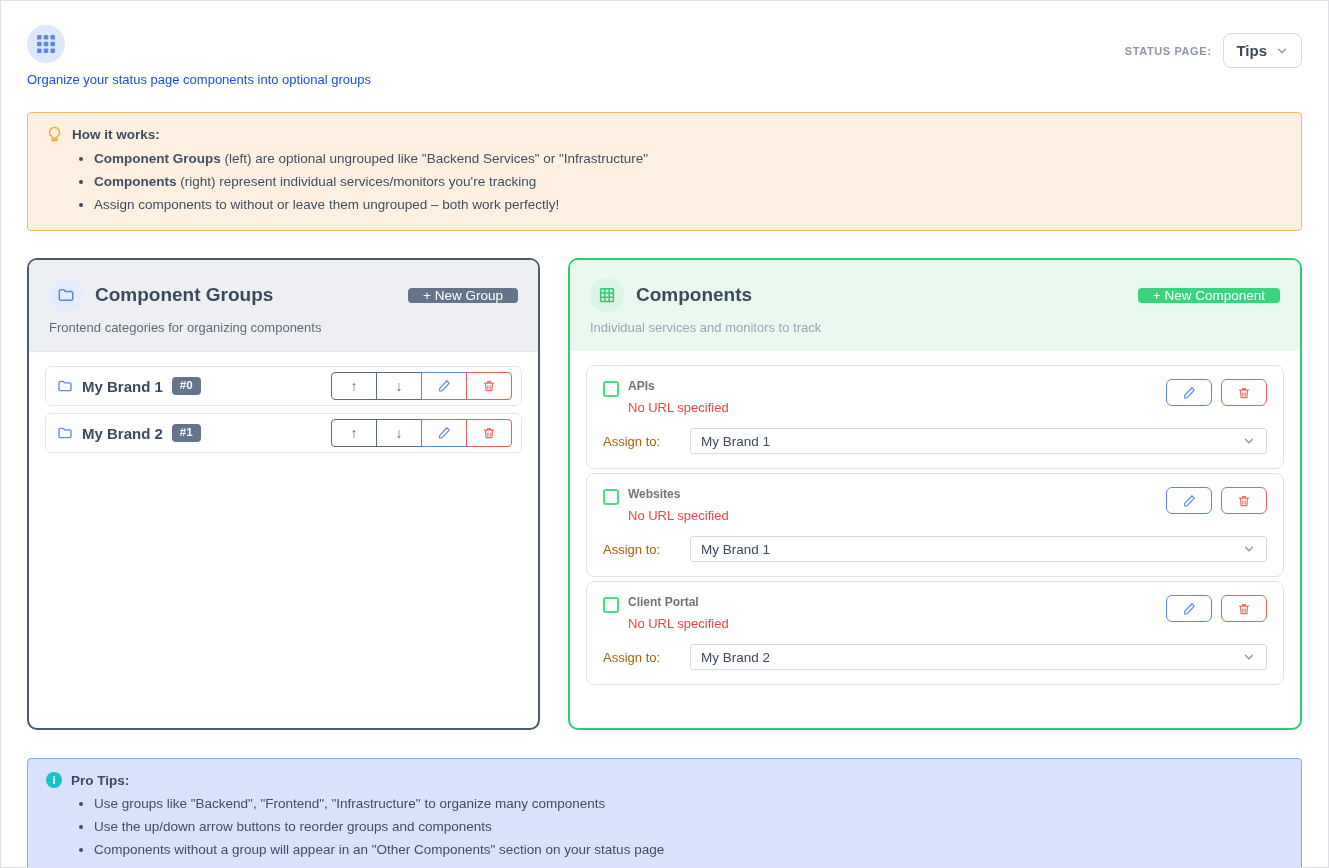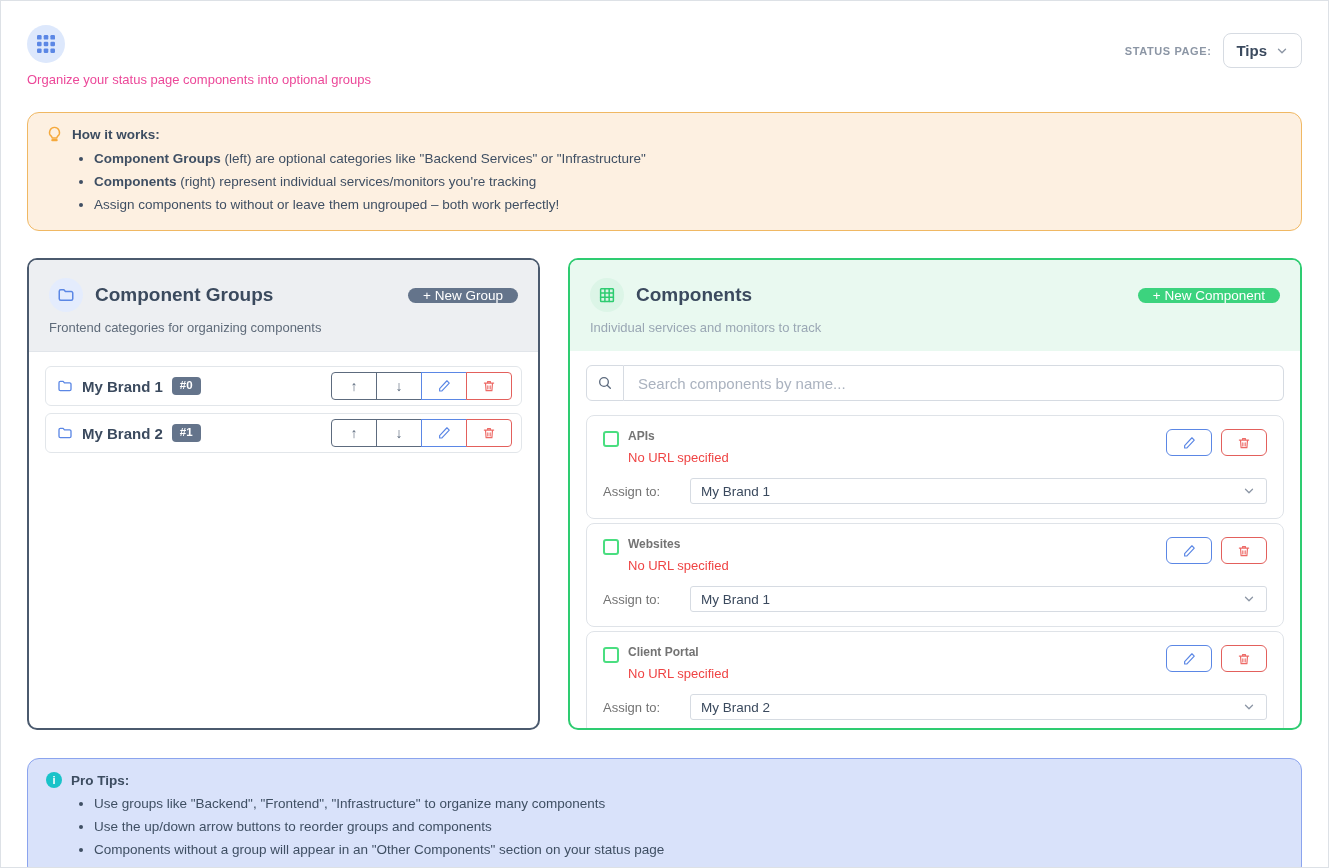--- a/index.html
+++ b/index.html
@@ -21,7 +21,7 @@
   }
   .icon-circle.blue-bg { background:#dde8fc; }
   .page-title { font-size:24px; font-weight:700; color:#3b4a5e; letter-spacing:.2px; }
-  .page-subtitle { font-size:13px; color:#ec4899; margin-top:9px; }
+  .page-subtitle { font-size:13px; color:#1d4ed8; margin-top:9px; }
   .header-right { display:flex; align-items:center; gap:12px; margin-top:8px; }
   .status-label { font-size:11px; font-weight:700; color:#8c96a5; letter-spacing:.6px; }
   .select-box {

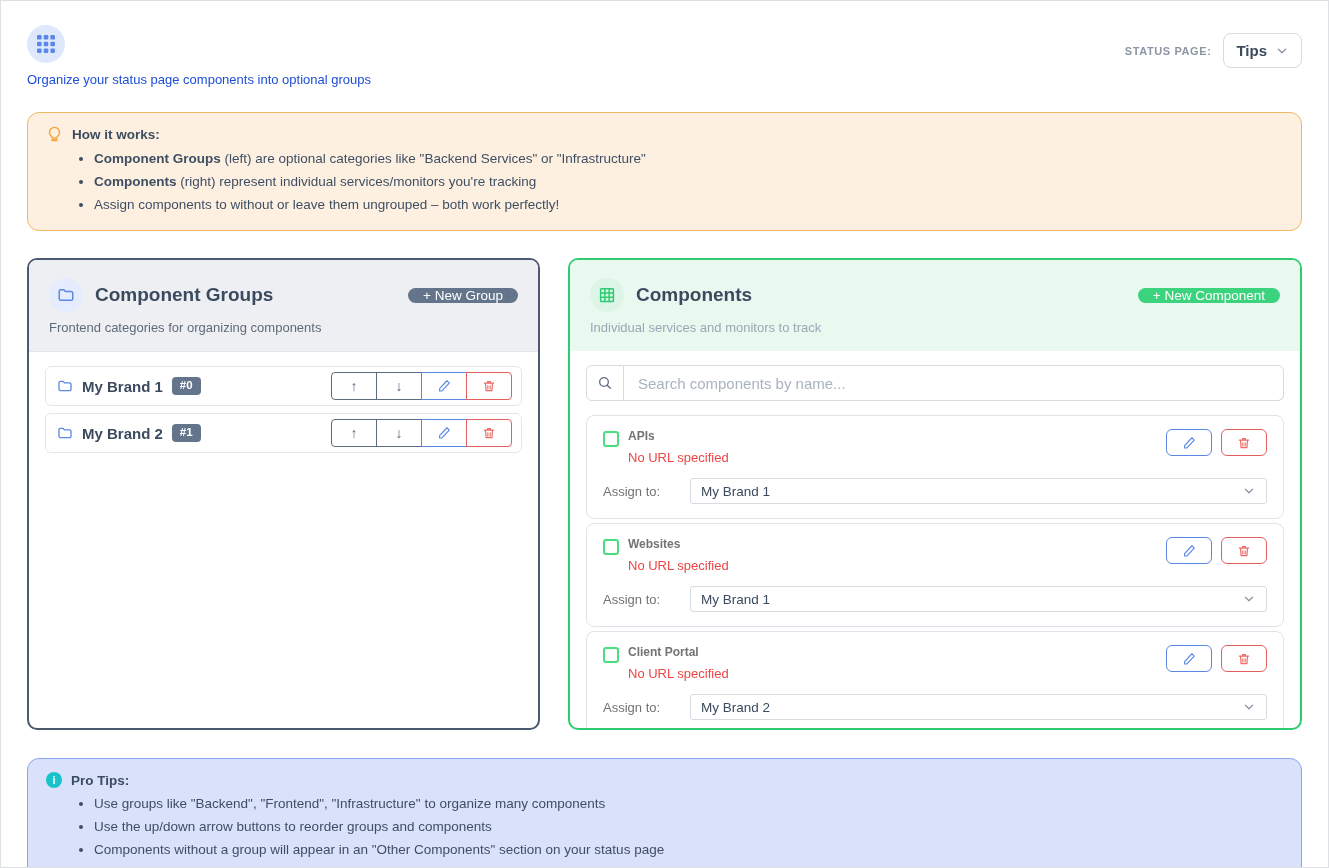--- a/index.html
+++ b/index.html
@@ -32,7 +32,7 @@
   }
 
   
-  .callout { border-radius:12px; padding:13px 18px 14px 18px; margin-top:25px; }
+  .callout { border-radius:4px; padding:13px 18px 14px 18px; margin-top:25px; }
   .callout.warn { background:#fdf0e1; border:1px solid #f0b863; }
   .callout.info { background:#d9e2fa; border:1px solid #8ba4ee; }
   .callout-title-row { display:flex; align-items:center; gap:9px; margin-bottom:4px; }

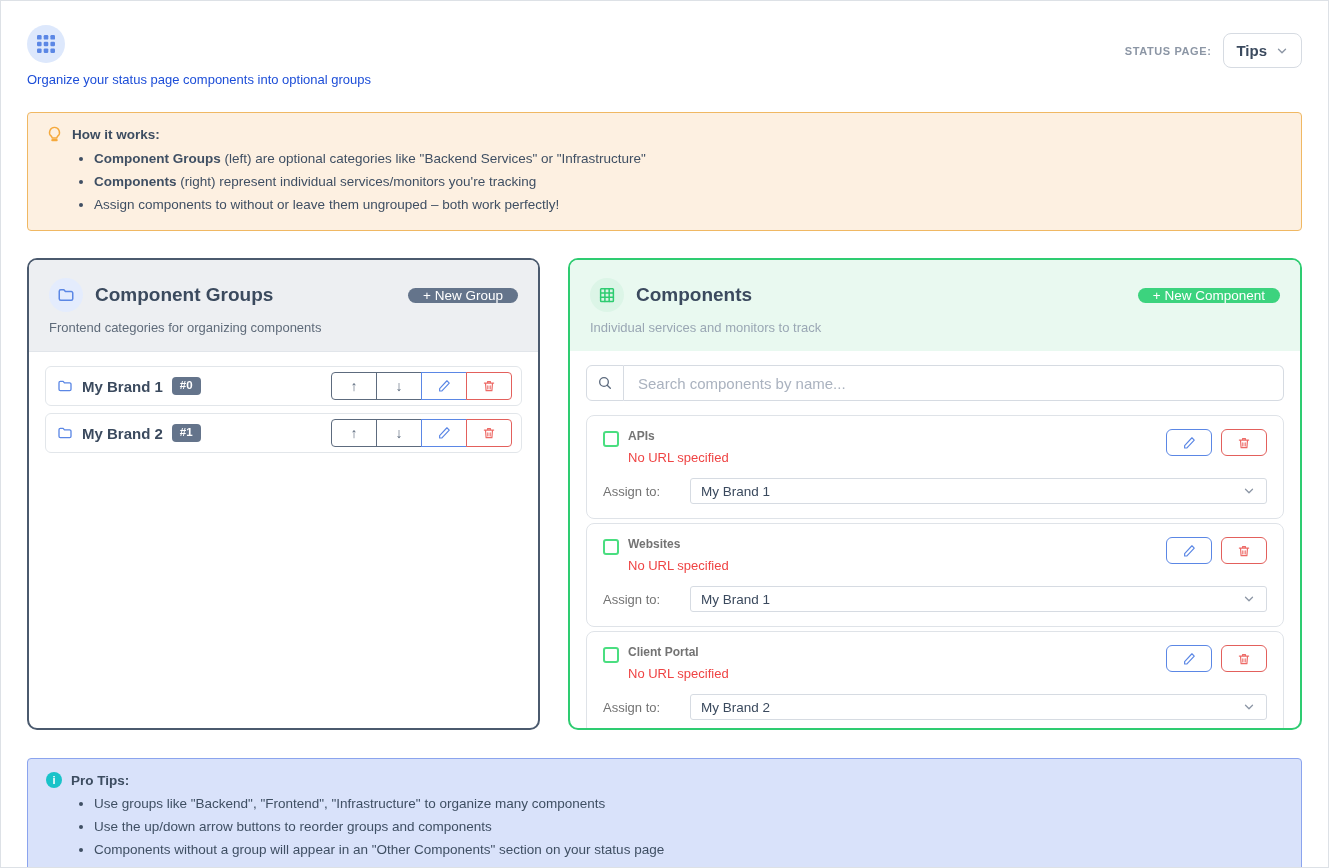--- a/index.html
+++ b/index.html
@@ -192,7 +192,7 @@
       <span class="callout-title">How it works:</span>
     </div>
     <ul>
-      <li><b>Component Groups</b><span> (left) are optional categories like "Backend Services" or "Infrastructure"</span></li>
+      <li><b>Component Groups</b><span> (left) are optional ungrouped like "Backend Services" or "Infrastructure"</span></li>
       <li><b>Components</b><span> (right) represent individual services/monitors you're tracking</span></li>
       <li><b></b><span>Assign components to without or leave them ungrouped – both work perfectly!</span></li>
     </ul>

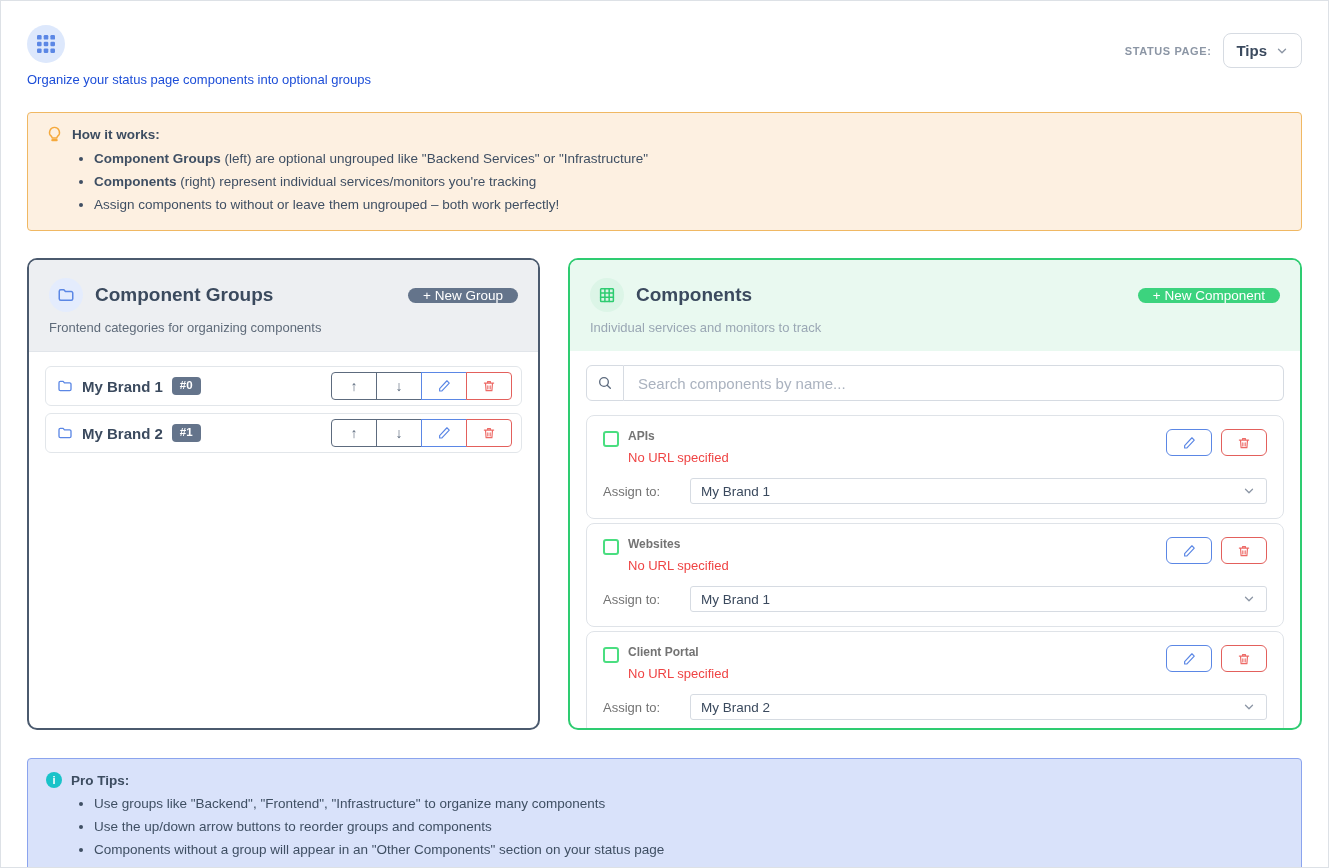--- a/index.html
+++ b/index.html
@@ -66,7 +66,7 @@
   .panel.components .panel-sub { color:#9aa7b4; }
   .spacer { flex:1; }
   .btn {
-    border:none; border-radius:10px; color:#fff; cursor:pointer;
+    border:none; border-radius:4px; color:#fff; cursor:pointer;
     font-size:13.5px; font-family:inherit; padding:0 15px; white-space:nowrap;
   }
   .btn.slate { background:#64748b; }

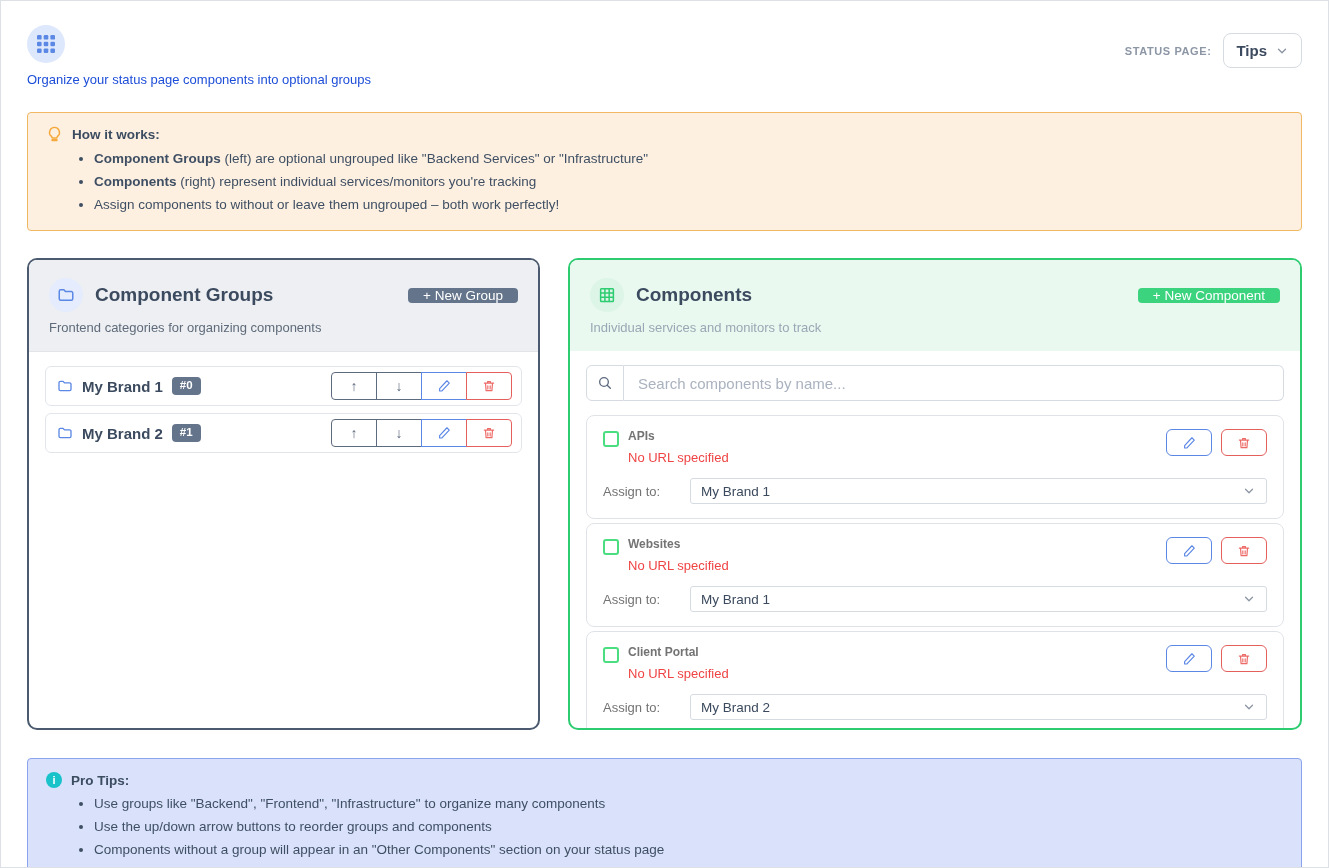--- a/index.html
+++ b/index.html
@@ -304,15 +304,6 @@
       </div>
       <div class="panel-body">
 
-        <div class="search-row">
-          <div class="search-icon-cell">
-            <svg width="16" height="16" viewBox="0 0 24 24" fill="none" stroke="#5d6b7e" stroke-width="2" stroke-linecap="round">
-                <circle cx="10.5" cy="10.5" r="6.5"></circle>
-                <line x1="15.3" y1="15.3" x2="20" y2="20"></line>
-              </svg>
-          </div>
-          <input class="search-input" type="text" placeholder="Search components by name..." style="">
-        </div>
 
         <div class="comp-card">
           <div class="comp-top">

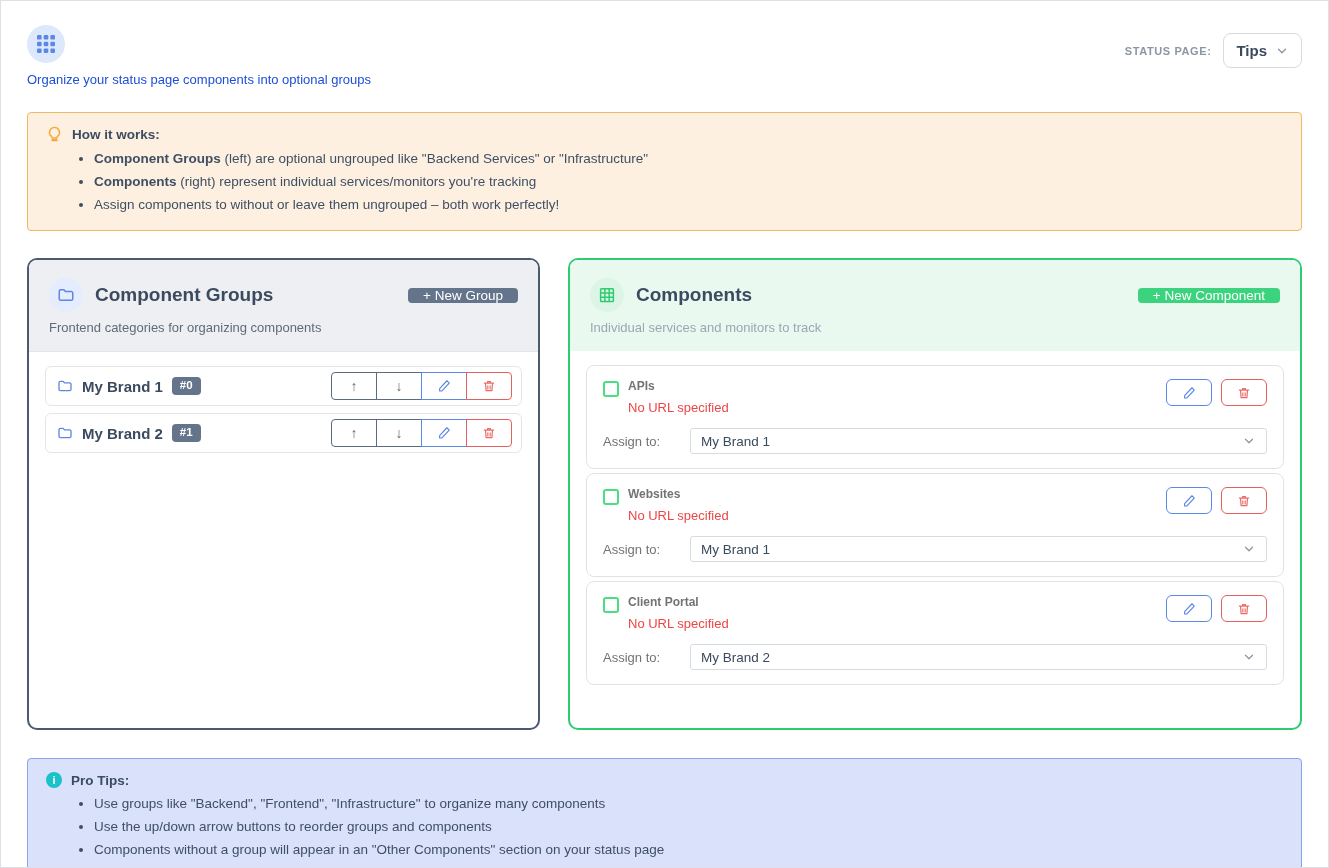--- a/index.html
+++ b/index.html
@@ -133,7 +133,7 @@
   .obtn.blue { border:1px solid #5b87e5; color:#5b87e5; }
   .obtn.red  { border:1px solid #e3605c; color:#ed6a66; }
   .comp-assign { display:flex; align-items:center; margin-top:13px; }
-  .assign-label { font-size:13px; color:#737373; width:87px; flex:0 0 auto; }
+  .assign-label { font-size:13px; color:#a16207; width:87px; flex:0 0 auto; }
   .assign-select {
     flex:1; height:26px; border:1px solid #d6dbe2; border-radius:3px; background:#fff;
     display:flex; align-items:center; padding:0 10px; cursor:pointer;

